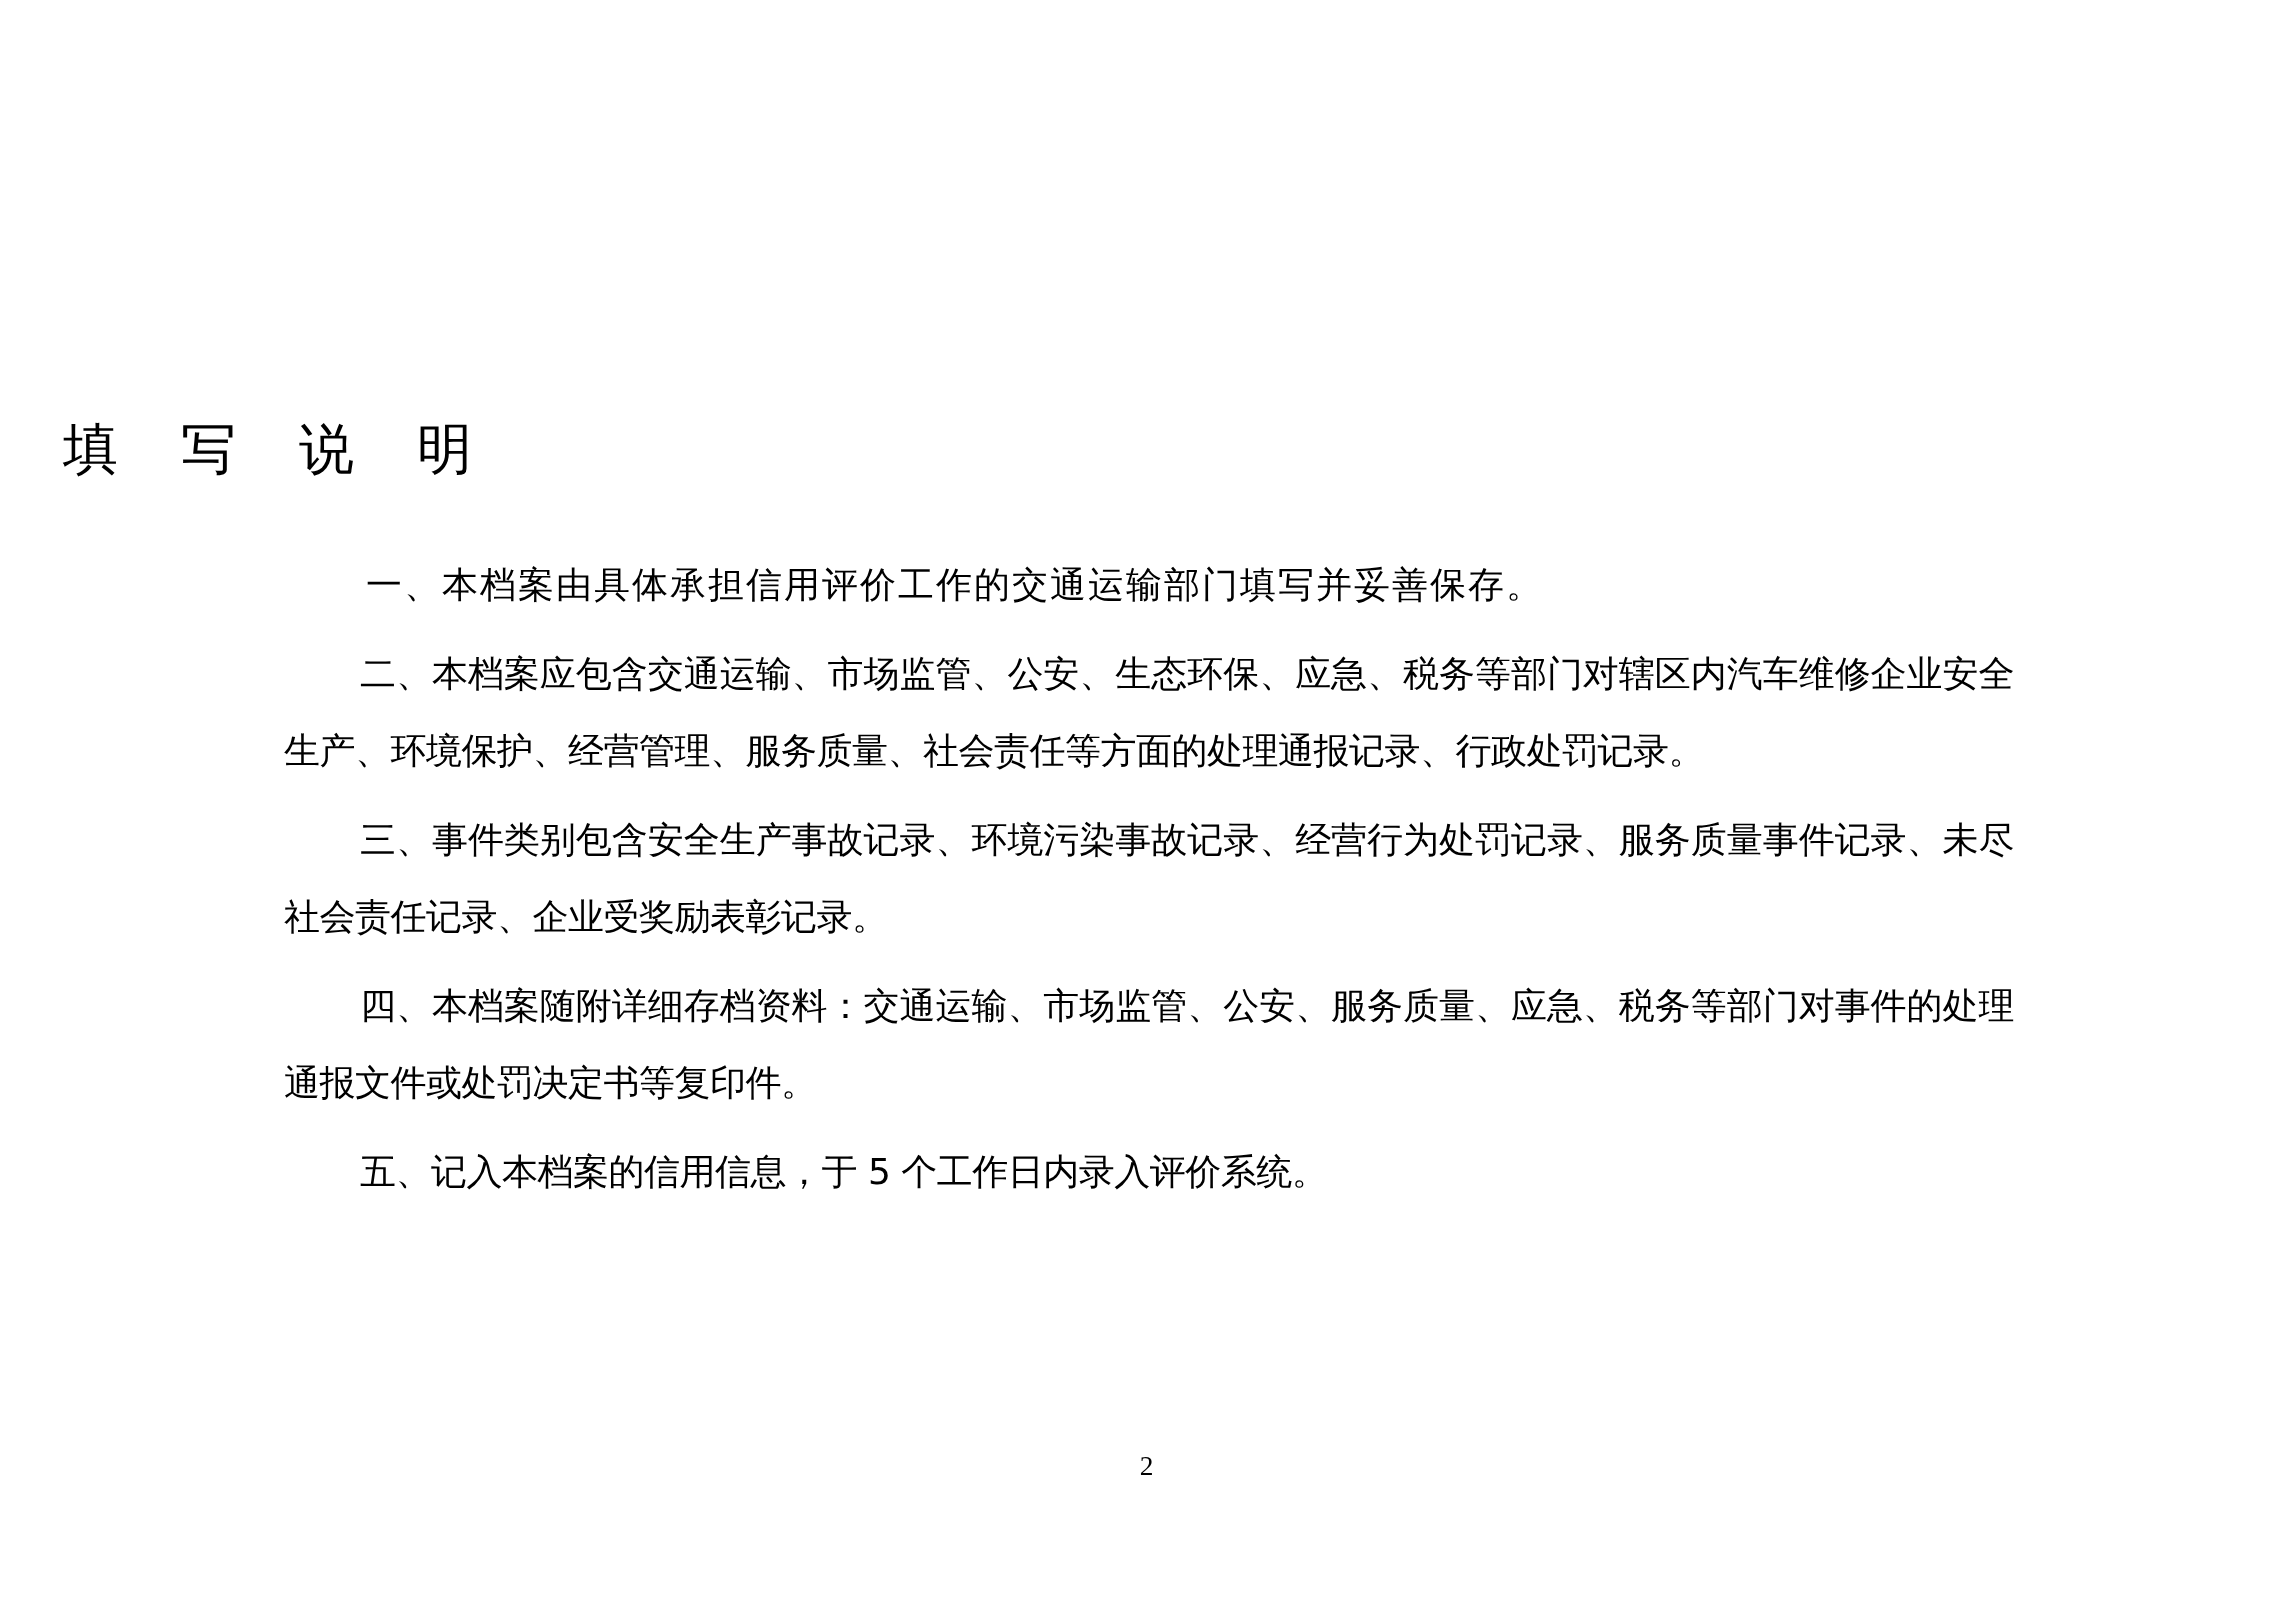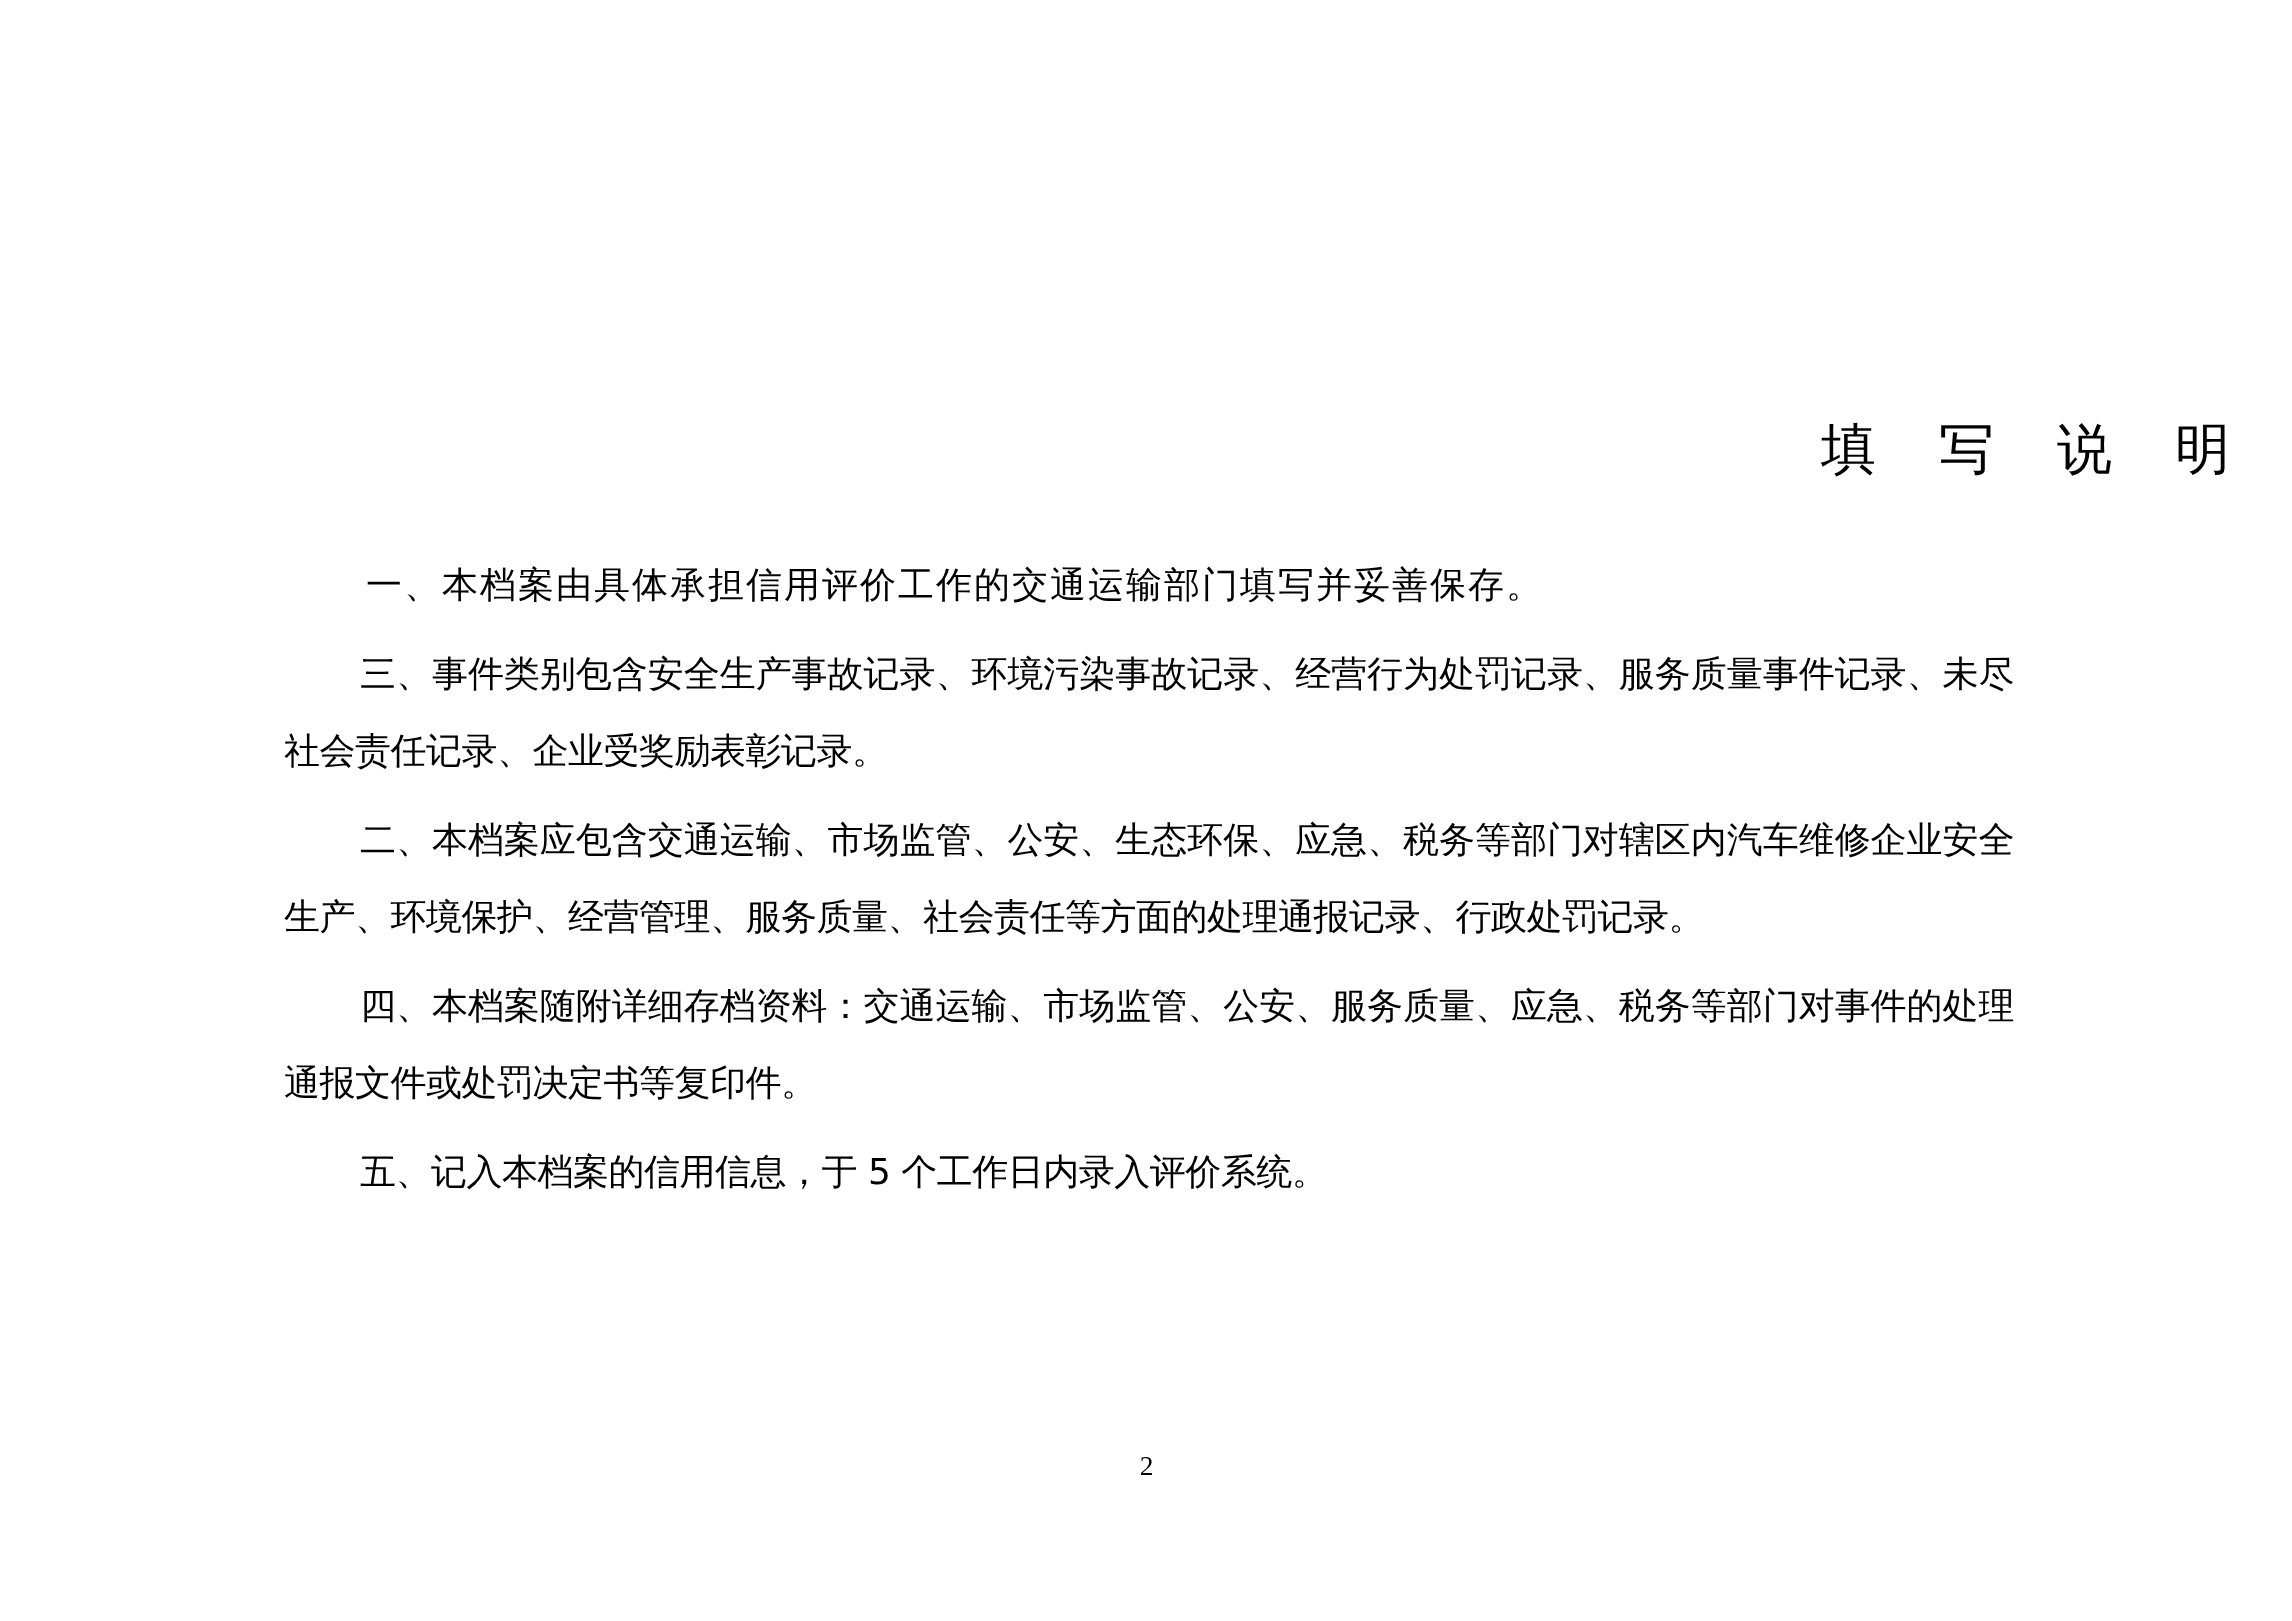--- a/index.html
+++ b/index.html
@@ -20,7 +20,7 @@
       left: 0;
       width: 2293px;
       top: 375px;
-      text-align: right;
+      text-align: left;
       font-size: 55px;
       line-height: 74px;
       letter-spacing: 63px;

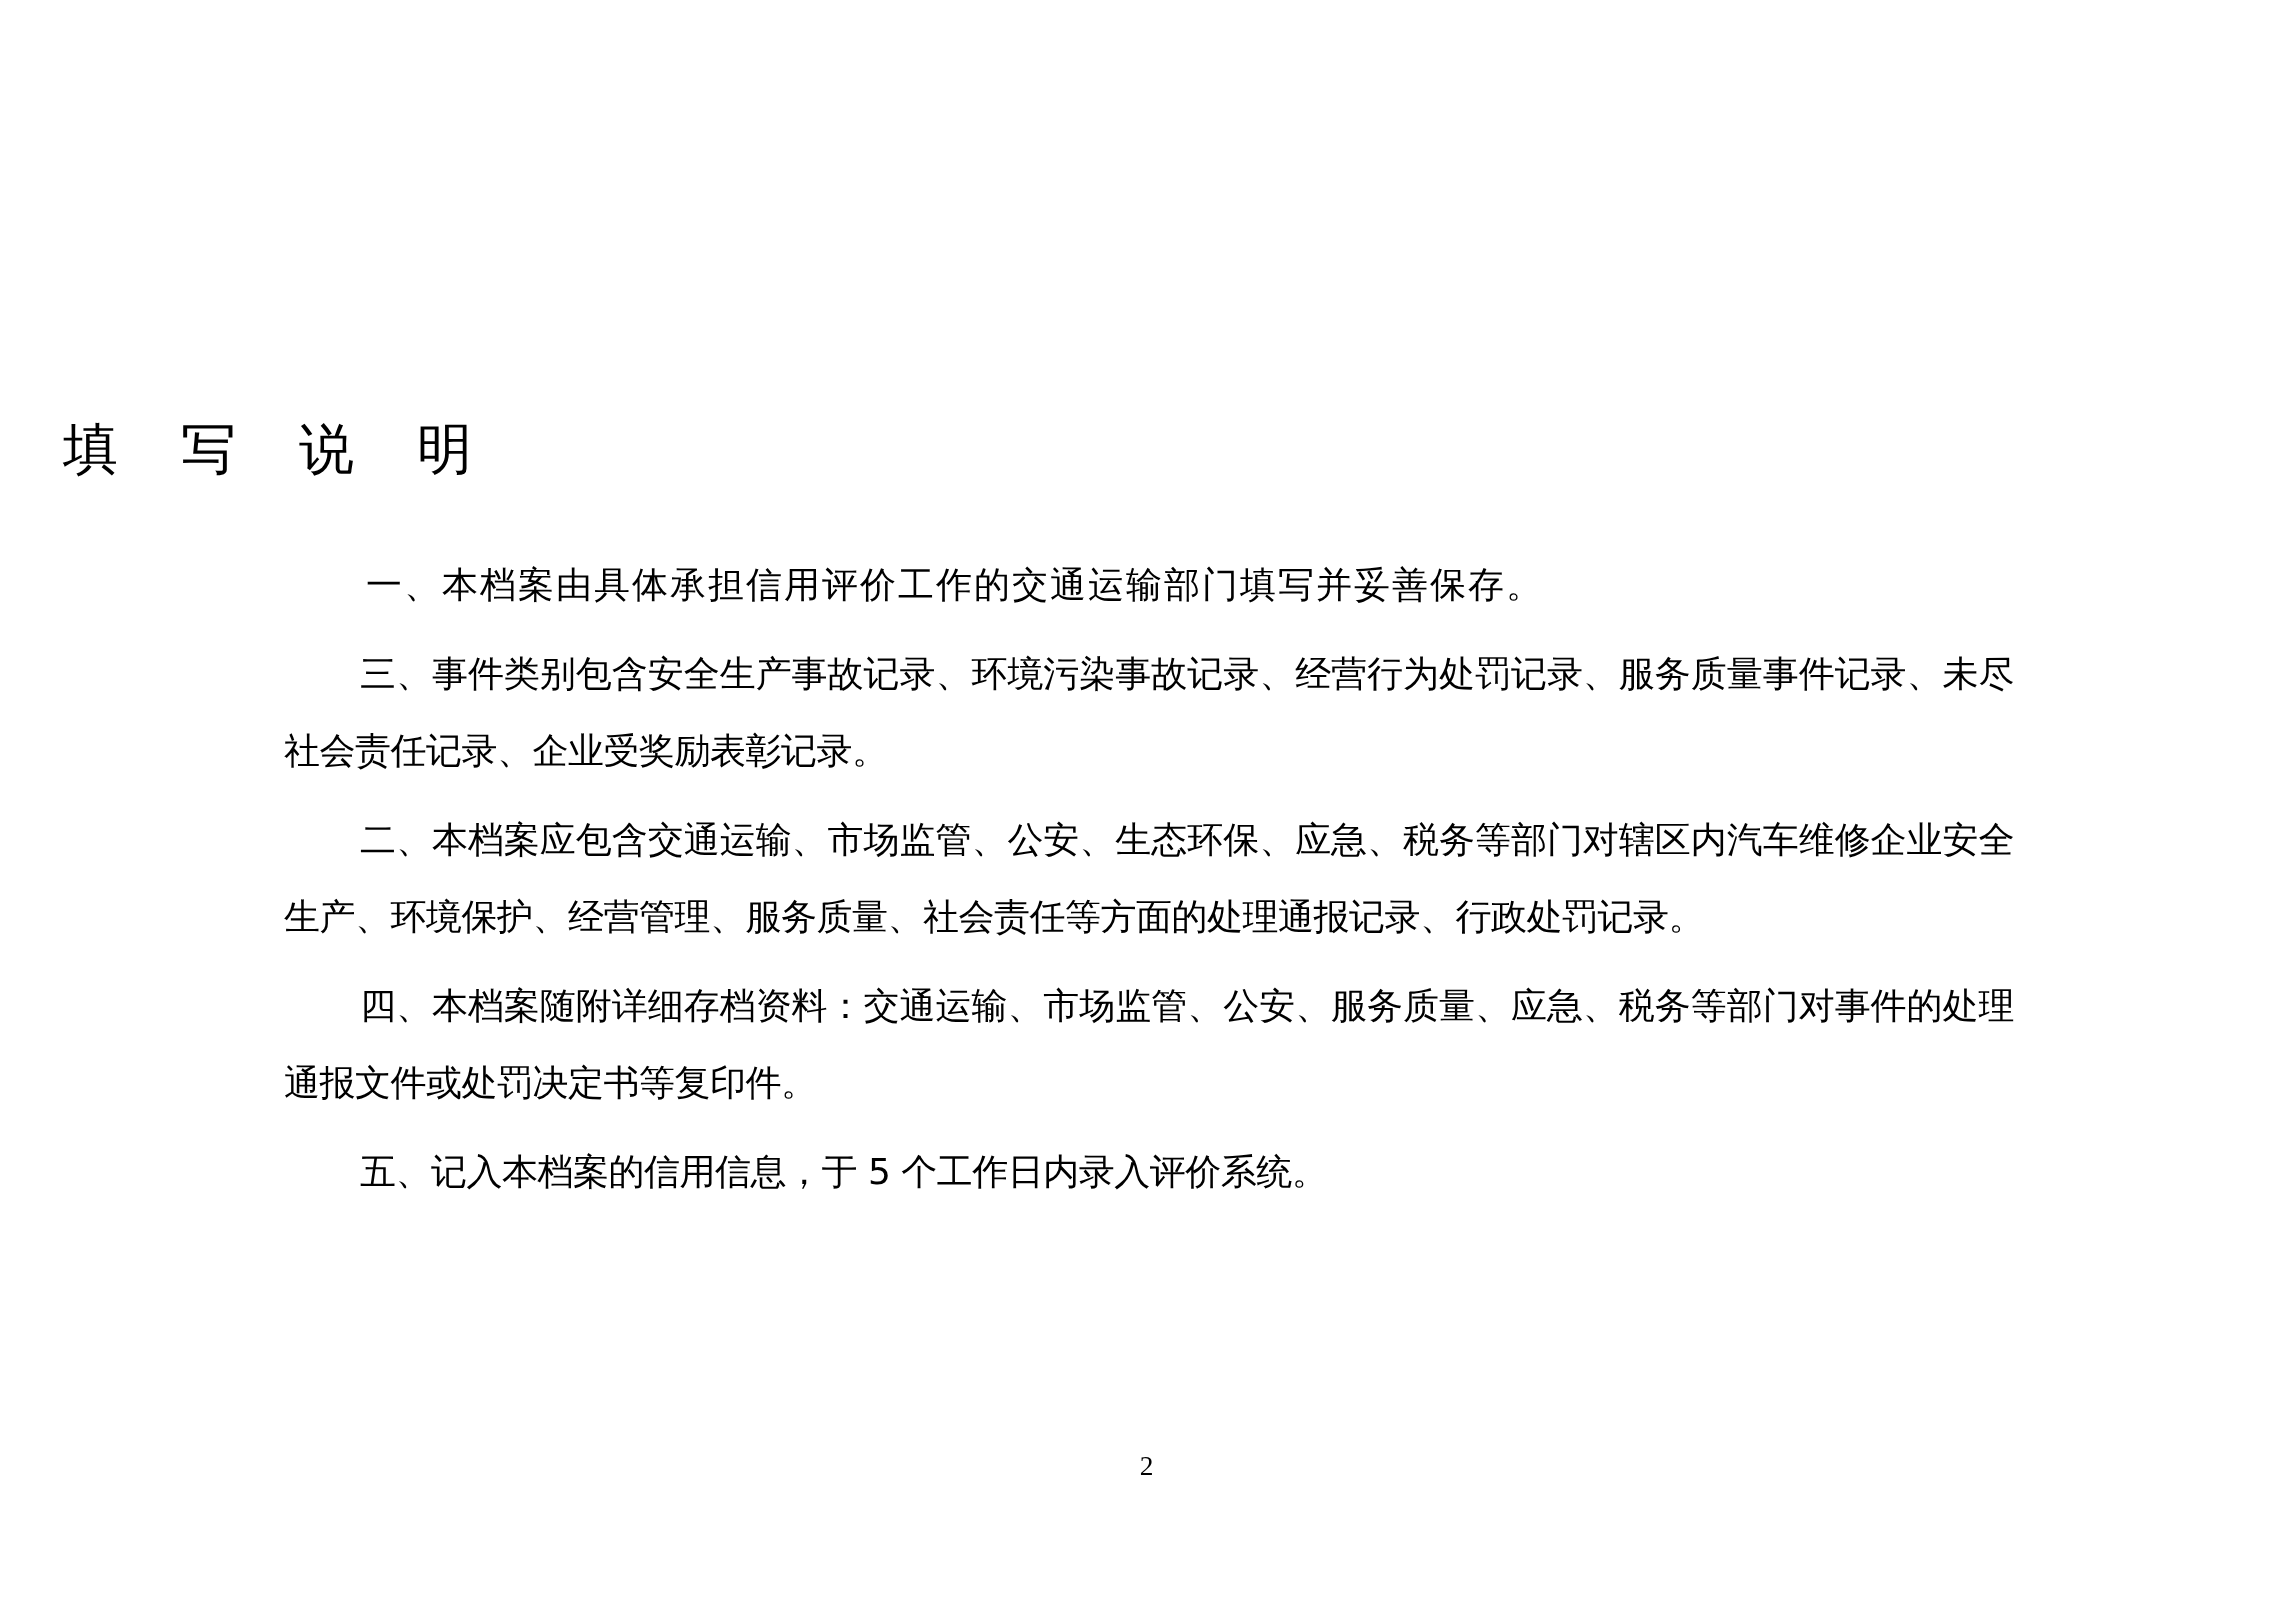--- a/index.html
+++ b/index.html
@@ -63,8 +63,8 @@
 
 <div class="body-text">
   <p class="para first">一、本档案由具体承担信用评价工作的交通运输部门填写并妥善保存。</p>
+  <p class="para">二、本档案应包含交通运输、市场监管、公安、生态环保、应急、税务等部门对辖区内汽车维修企业安全生产、环境保护、经营管理、服务质量、社会责任等方面的处理通报记录、行政处罚记录。</p>
   <p class="para">三、事件类别包含安全生产事故记录、环境污染事故记录、经营行为处罚记录、服务质量事件记录、未尽社会责任记录、企业受奖励表彰记录。</p>
-  <p class="para">二、本档案应包含交通运输、市场监管、公安、生态环保、应急、税务等部门对辖区内汽车维修企业安全生产、环境保护、经营管理、服务质量、社会责任等方面的处理通报记录、行政处罚记录。</p>
   <p class="para">四、本档案随附详细存档资料：交通运输、市场监管、公安、服务质量、应急、税务等部门对事件的处理通报文件或处罚决定书等复印件。</p>
   <p class="para">五、记入本档案的信用信息，于 5 个工作日内录入评价系统。</p>
 </div>

